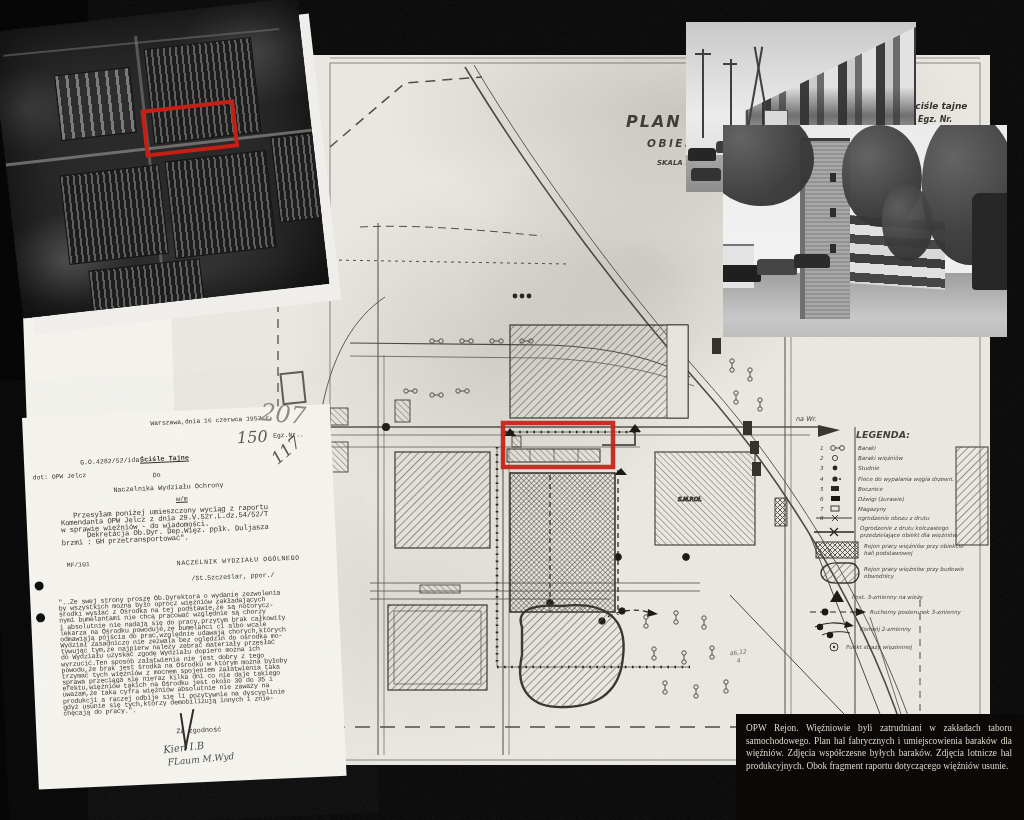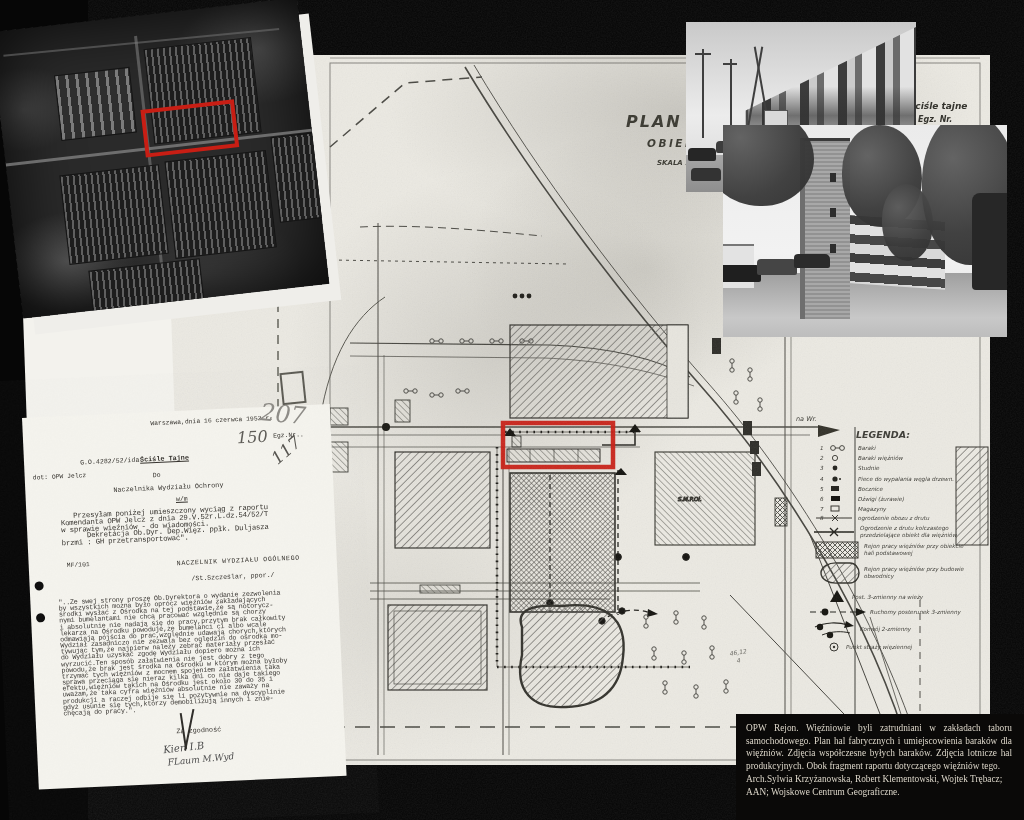--- a/index.html
+++ b/index.html
@@ -476,7 +476,7 @@
   </div>
 
   <div class="caption">
-    <p><span>OPW Rejon. Więźniowie byli zatrudniani w zakładach taboru samochodowego.</span> <span>Plan hal fabrycznych i umiejscowienia baraków dla więźniów. Zdjęcia współczesne</span> <span>byłych baraków. Zdjęcia lotnicze hal produkcyjnych. Obok fragment raportu</span> <span>dotyczącego więźniów tego.</span></p>
+    <p><span>OPW Rejon. Więźniowie byli zatrudniani w zakładach taboru samochodowego.</span> <span>Plan hal fabrycznych i umiejscowienia baraków dla więźniów. Zdjęcia współczesne</span> <span>byłych baraków. Zdjęcia lotnicze hal produkcyjnych. Obok fragment raportu</span> <span>dotyczącego więźniów usunie.</span></p>
     <p class="credits"><span>Arch.Sylwia Krzyżanowska, Robert Klementowski, Wojtek Trębacz; AAN; Wojskowe</span> <span>Centrum Geograficzne.</span></p>
   </div>
 

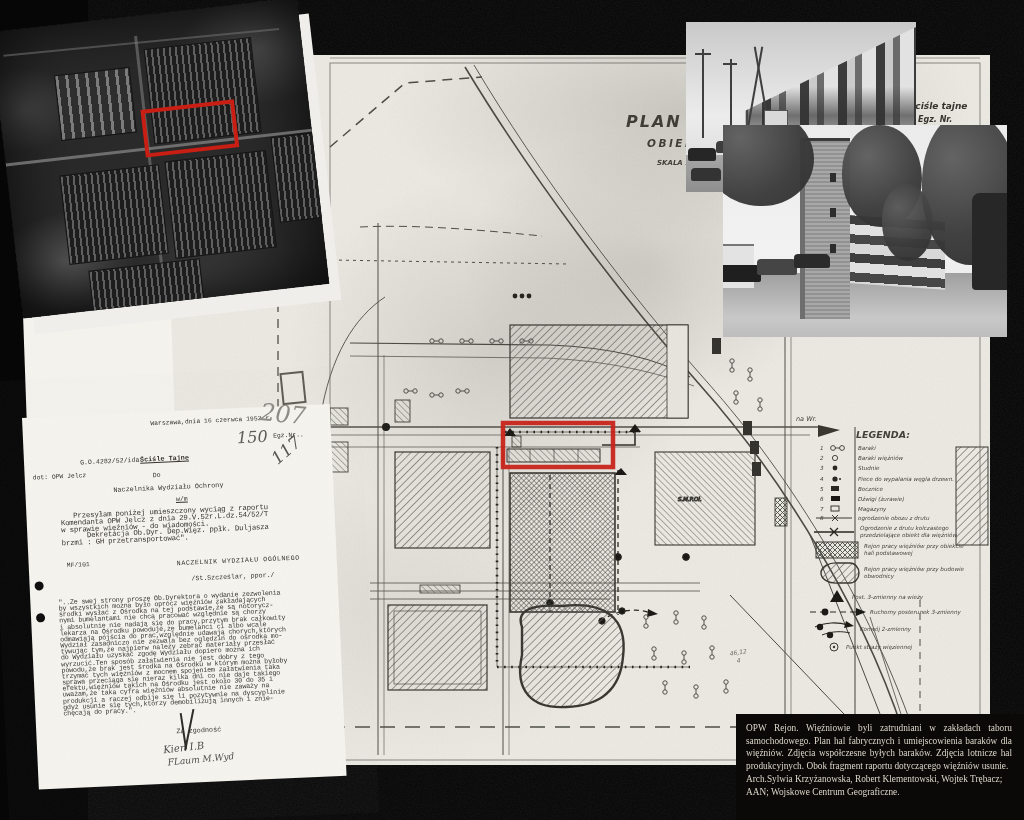--- a/index.html
+++ b/index.html
@@ -477,7 +477,6 @@
 
   <div class="caption">
     <p><span>OPW Rejon. Więźniowie byli zatrudniani w zakładach taboru samochodowego.</span> <span>Plan hal fabrycznych i umiejscowienia baraków dla więźniów. Zdjęcia współczesne</span> <span>byłych baraków. Zdjęcia lotnicze hal produkcyjnych. Obok fragment raportu</span> <span>dotyczącego więźniów usunie.</span></p>
-    <p class="credits"><span>Arch.Sylwia Krzyżanowska, Robert Klementowski, Wojtek Trębacz; AAN; Wojskowe</span> <span>Centrum Geograficzne.</span></p>
   </div>
 
 </div>

